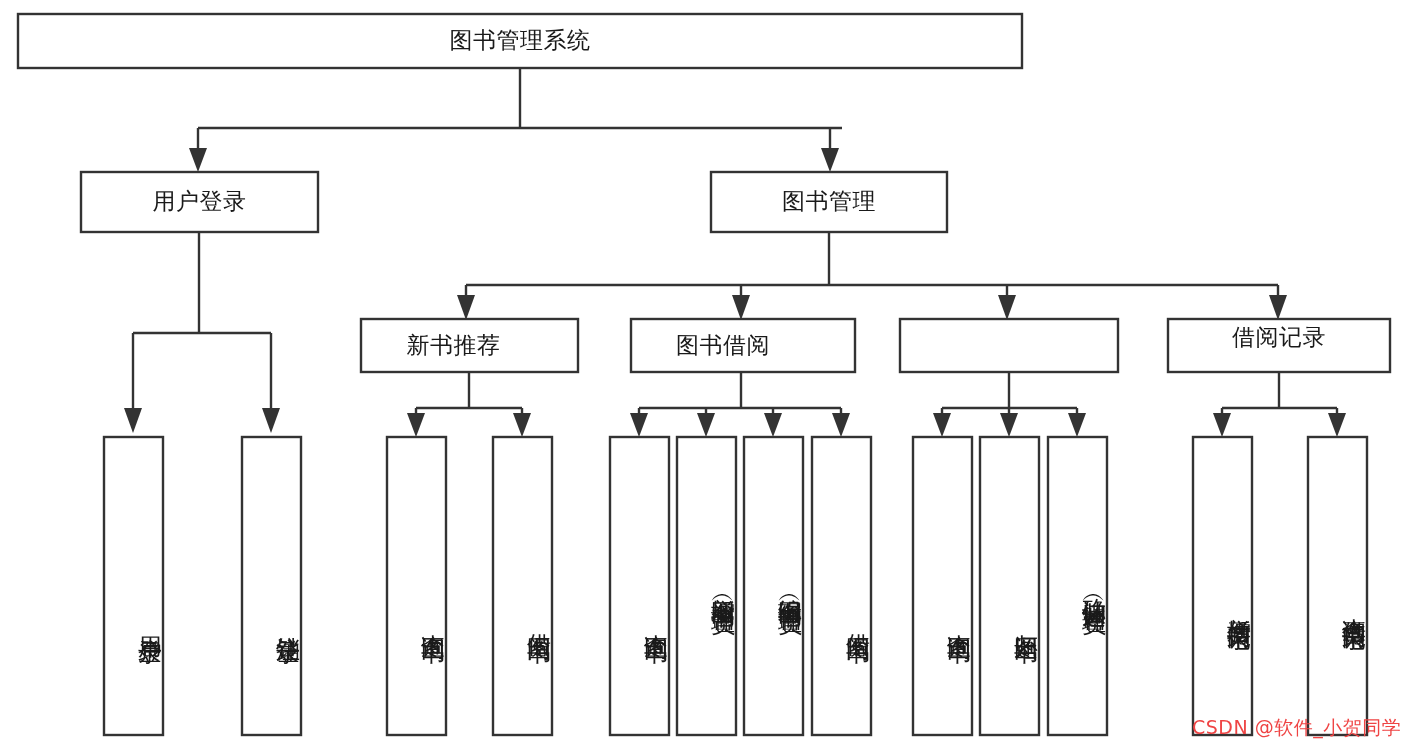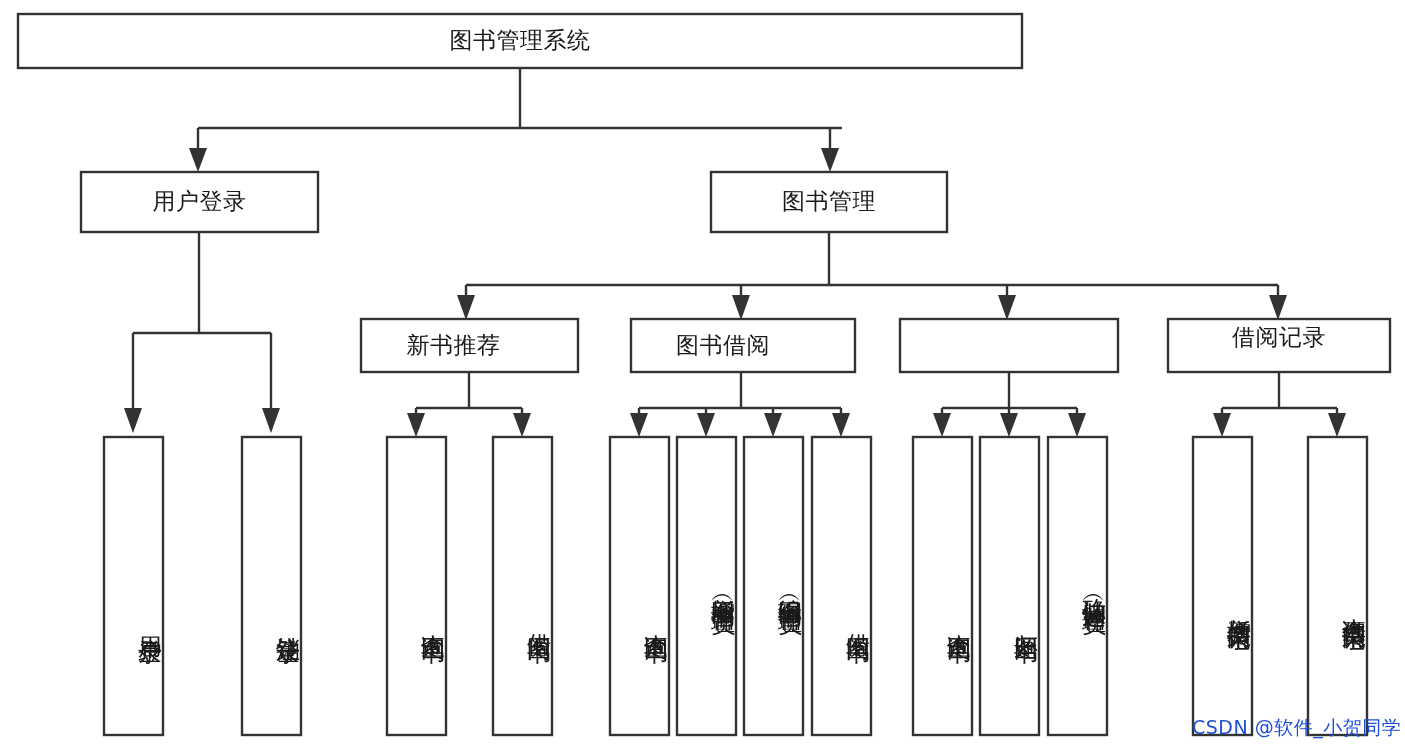--- a/index.html
+++ b/index.html
@@ -72,7 +72,7 @@
   }
   .watermark {
     position: absolute;
-    color: #1d4ed8;
+    color: #ef4444;
     font-size: 19px;
     letter-spacing: 0.5px;
     white-space: nowrap;

